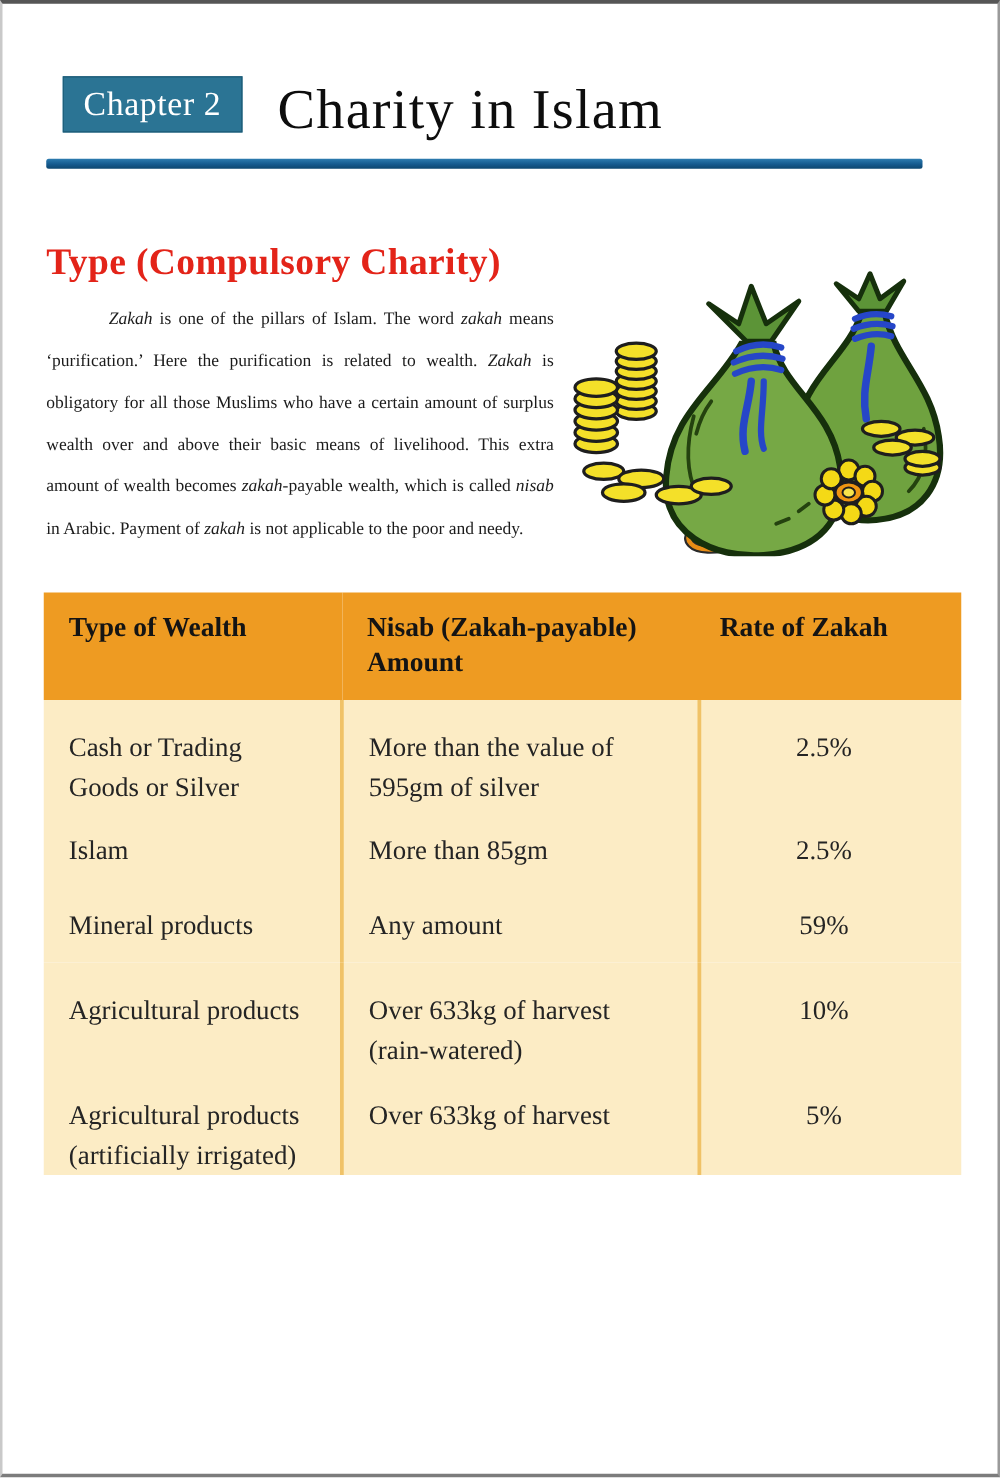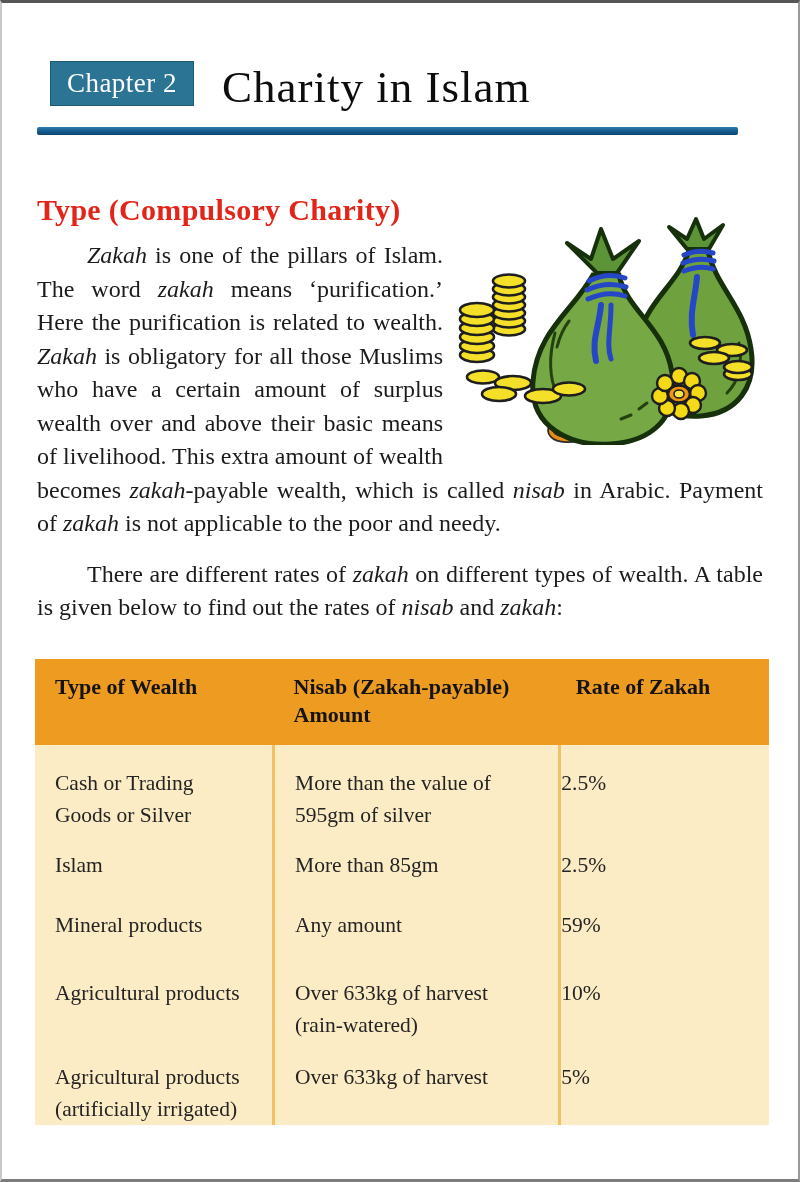--- a/index.html
+++ b/index.html
@@ -32,7 +32,7 @@
     font-size:30px;font-weight:bold;letter-spacing:.3px;
   }
   .body-par{
-    margin:12px 35px 0 35px;font-size:24px;line-height:33.5px;
+    margin:12px 35px 0 35px;font-size:14px;line-height:33.5px;
     text-align:justify;color:var(--text);
   }
   .body-par.indent{text-indent:50px;}

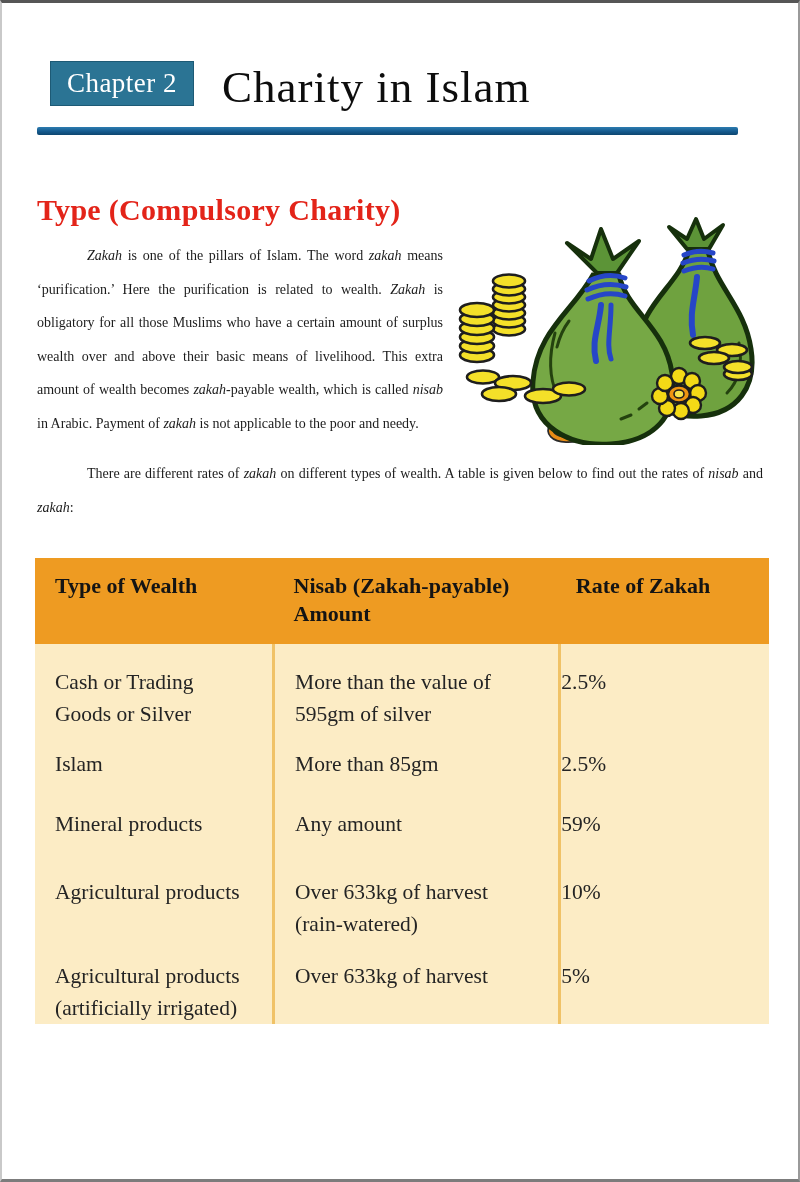--- a/index.html
+++ b/index.html
@@ -156,9 +156,6 @@
     <span><i>Zakah</i> is one of the pillars of Islam. The word <i>zakah</i> means ‘purification.’ Here the purification is related to wealth. <i>Zakah</i> is obligatory for all those Muslims who have a certain amount of surplus wealth over and above their basic means of livelihood. This extra amount of wealth becomes <i>zakah</i>-payable wealth, which is called <i>nisab</i> in Arabic. Payment of <i>zakah</i> is not applicable to the poor and needy.</span>
   </div>
 
-  <div class="body-par indent par-2">
-    <span>There are different rates of <i>zakah</i> on different types of wealth. A table is given below to find out the rates of <i>nisab</i> and <i>zakah</i>:</span>
-  </div>
 
   <table class="zakah-table">
     <colgroup>

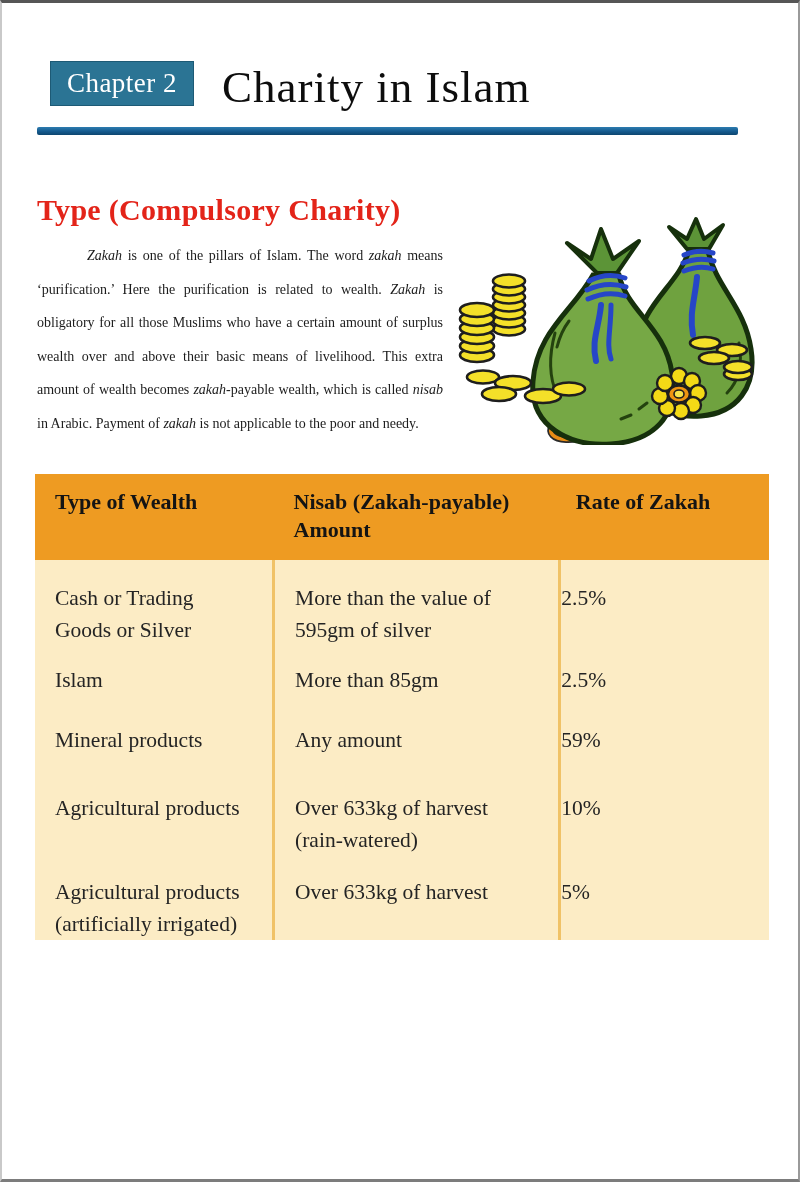--- a/index.html
+++ b/index.html
@@ -56,7 +56,7 @@
     font-size:21.5px;line-height:32px;padding:0 12px 0 20px;color:#242424;
   }
   .zakah-table tbody td + td{border-left:3px solid var(--divider-orange);}
-  .zakah-table tbody td:last-child{text-align:left;padding-left:0;}
+  .zakah-table tbody td:last-child{text-align:center;padding-left:0;}
   .zakah-table tbody tr:nth-child(1) td{padding-top:22px;height:96px;}
   .zakah-table tbody tr:nth-child(2) td{padding-top:8px;height:56px;}
   .zakah-table tbody tr:nth-child(3) td{padding-top:12px;height:58px;margin-left:13px;}

